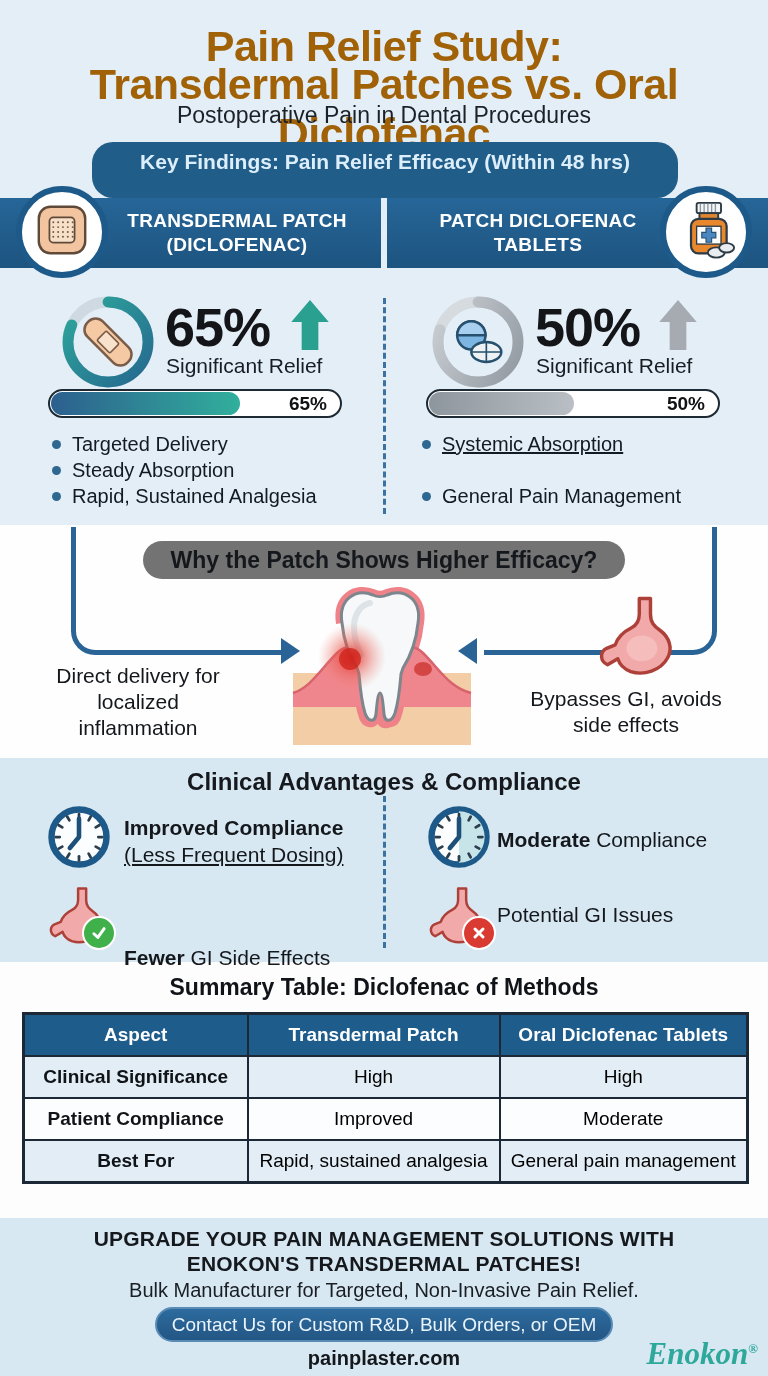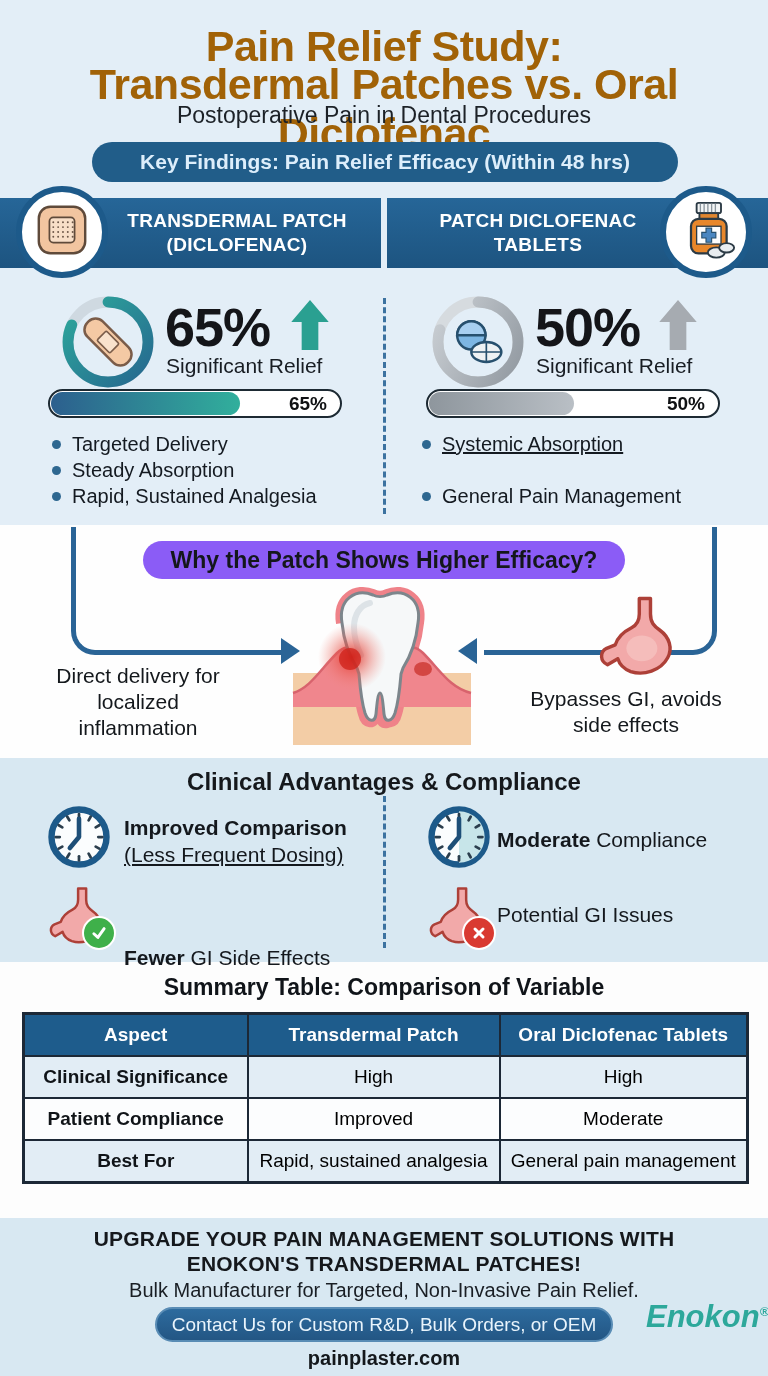--- a/index.html
+++ b/index.html
@@ -14,7 +14,7 @@
   .ctr{text-align:center;left:0;width:768px;}
   .t-title{font-size:43px;font-weight:800;color:#a16207;letter-spacing:-0.5px;}
   .t-sub{font-size:23px;color:#1c2127;}
-  .banner{left:92px;top:142px;width:586px;height:40px;background:#215d89;border-radius:21px;
+  .banner{left:92px;top:142px;width:586px;height:56px;background:#215d89;border-radius:21px;
           color:#ddeefb;font-size:21px;font-weight:700;text-align:center;line-height:40px;}
   .panel{top:198px;height:70px;background:linear-gradient(180deg,#266698,#1d5480);}
   .panel-title{color:#fff;font-weight:800;font-size:19px;line-height:24px;text-align:center;letter-spacing:0.3px;}

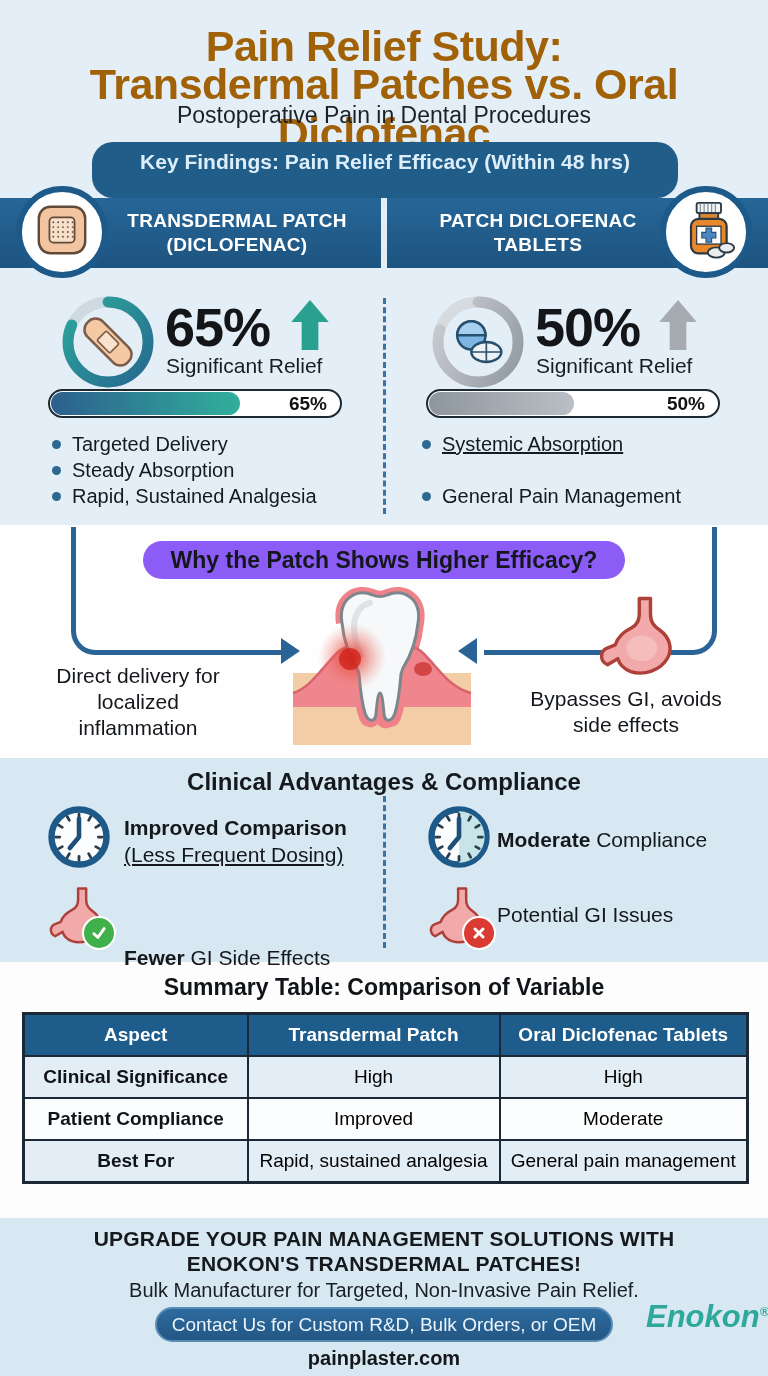--- a/index.html
+++ b/index.html
@@ -34,7 +34,7 @@
              border-bottom-right-radius:24px;box-sizing:border-box;}
   .arrow-r{left:281px;top:638px;width:0;height:0;border-left:19px solid #2a6496;border-top:13px solid transparent;border-bottom:13px solid transparent;}
   .arrow-l{left:458px;top:638px;width:0;height:0;border-right:19px solid #2a6496;border-top:13px solid transparent;border-bottom:13px solid transparent;}
-  .bubble{left:143px;top:541px;width:482px;height:38px;background:#8b5cf6;border-radius:19px;
+  .bubble{left:143px;top:541px;width:482px;height:38px;background:#737373;border-radius:19px;
           font-size:23px;font-weight:800;color:#14171b;text-align:center;line-height:38px;}
   .caption{font-size:21px;color:#14181c;text-align:center;line-height:26px;}
   .clin-title{top:768px;font-size:24px;font-weight:800;color:#15181c;}

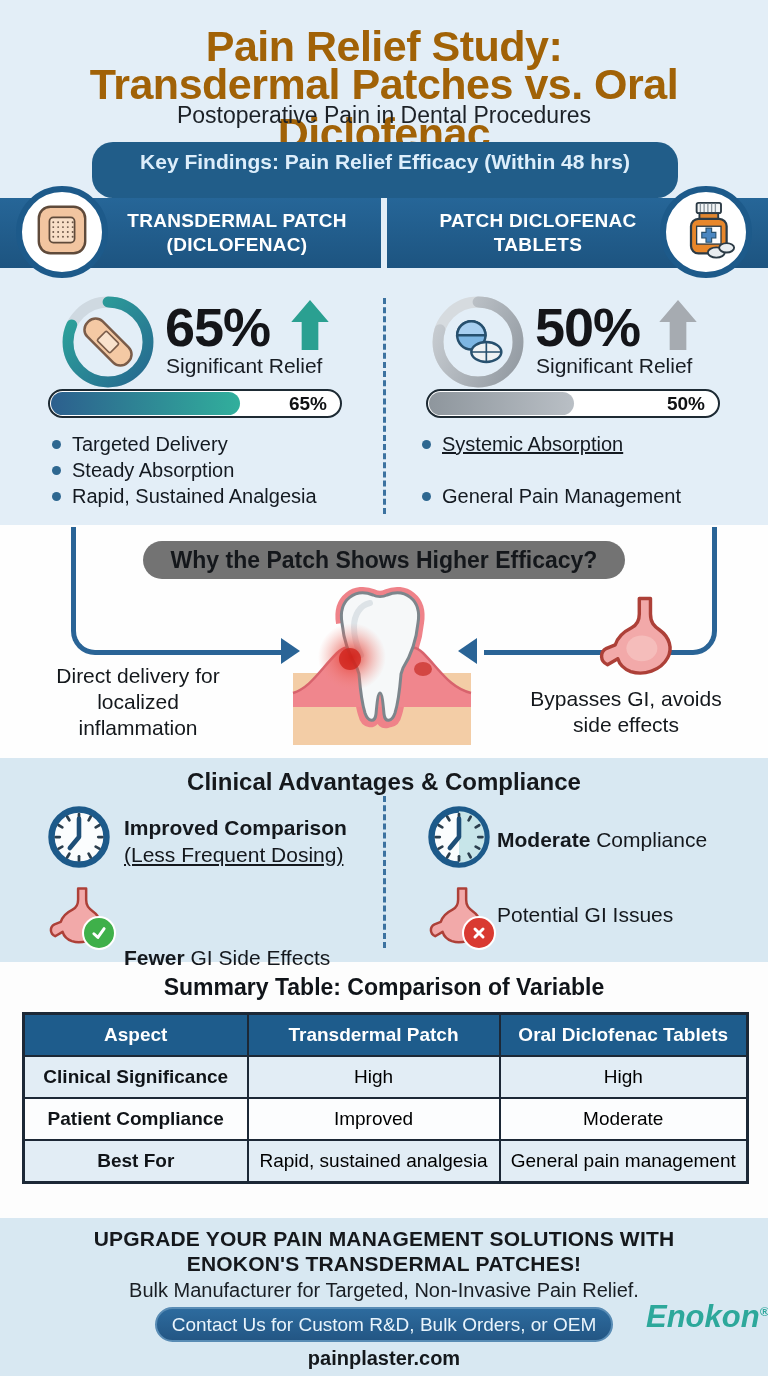--- a/index.html
+++ b/index.html
@@ -264,7 +264,7 @@
       <path d="M36,36 L36,16 M36,36 L26,48" stroke="#1d4f78" stroke-width="5" stroke-linecap="round"></path>
     </svg>
   </div>
-  <div class="abs clin-bold" style="left:124px;top:816px;">Improved Comparison</div>
+  <div class="abs clin-bold" style="left:124px;top:816px;">Improved Compliance</div>
   <div class="abs clin-reg" style="left:124px;top:843px;text-decoration:underline;">(Less Frequent Dosing)</div>
 
   <div class="abs" style="left:44px;top:884px;">

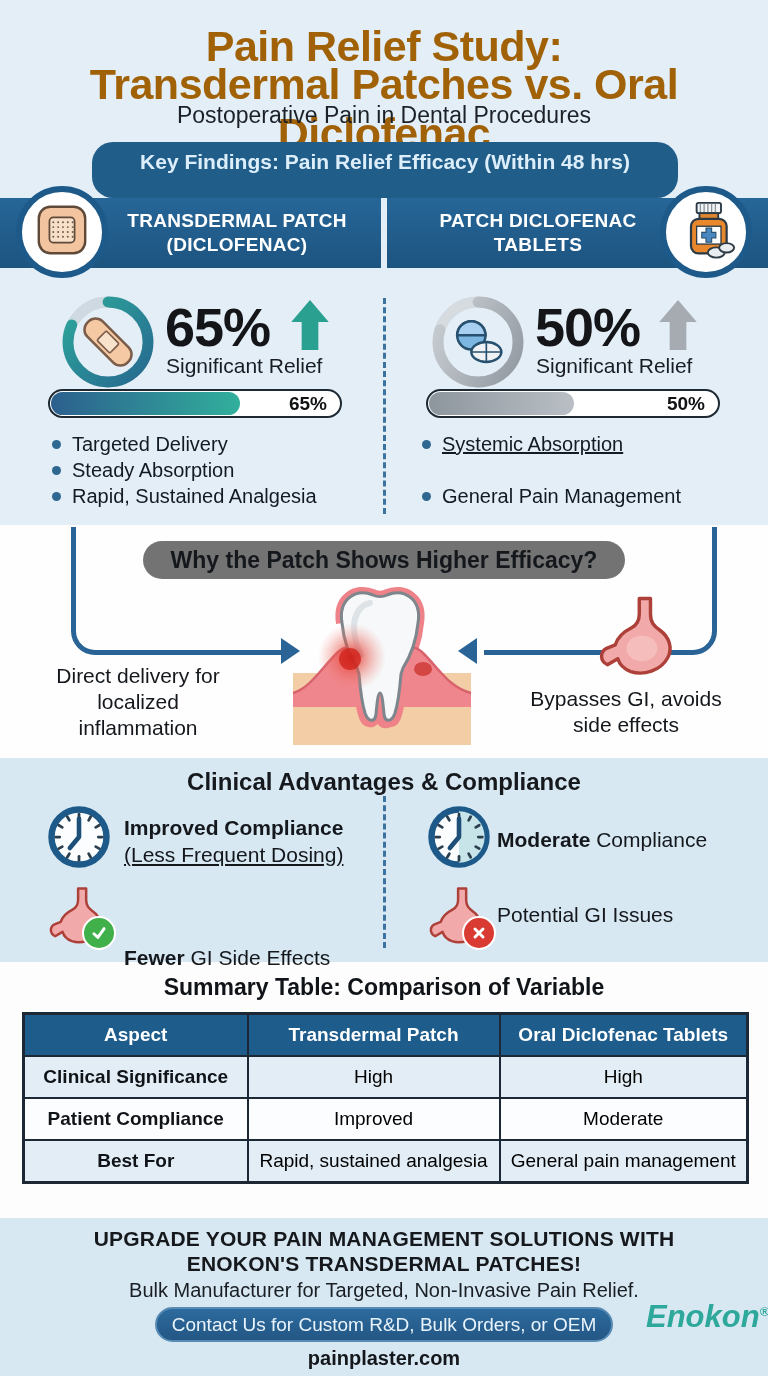--- a/index.html
+++ b/index.html
@@ -318,7 +318,7 @@
   </div>
   <div class="abs clin-reg" style="left:497px;top:903px;">Potential GI Issues</div>
 
-  <div class="abs ctr" style="top:974px;font-size:23px;font-weight:800;color:#101419;">Summary Table: Comparison of Variable</div>
+  <div class="abs ctr" style="top:974px;font-size:23px;font-weight:800;color:#101419;">Summary Table: Diclofenac of Methods</div>
   <table class="cmp-table" style="border:3px solid #1c2836;">
     <colgroup>
         <col style="width:224px">

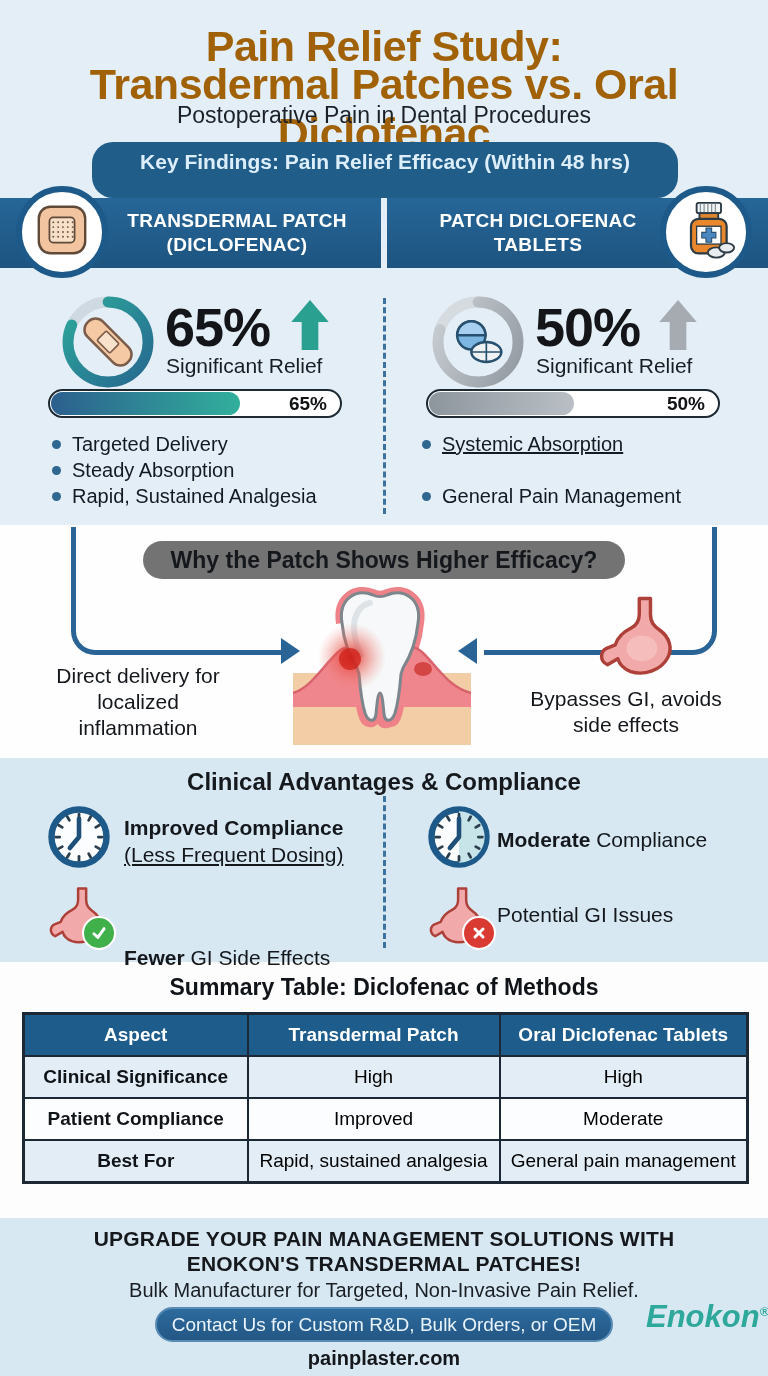--- a/index.html
+++ b/index.html
@@ -53,8 +53,8 @@
        border:2px solid #598cb5;border-radius:19px;box-sizing:border-box;color:#e9f4fc;font-size:19px;
        text-align:center;line-height:31px;cursor:pointer;}
   .site{top:1347px;font-size:20px;font-weight:600;color:#14181c;}
-  .brand{left:646px;top:1299px;width:112px;font-family:Liberation Sans, sans-serif;
-         font-style:italic;font-weight:700;font-size:31px;color:#2da89b;}
+  .brand{left:646px;top:1336px;width:112px;font-family:Liberation Serif, serif;
+         font-style:italic;font-weight:700;font-size:31px;color:#2da89b;text-align:right;}
   .brand sup{font-size:13px;}
 </style>
 </head>

